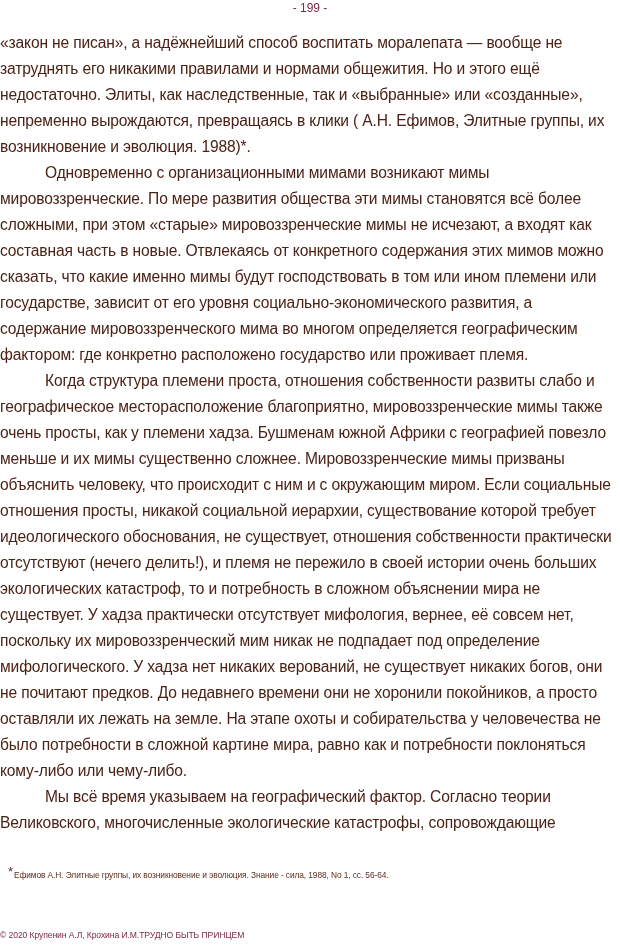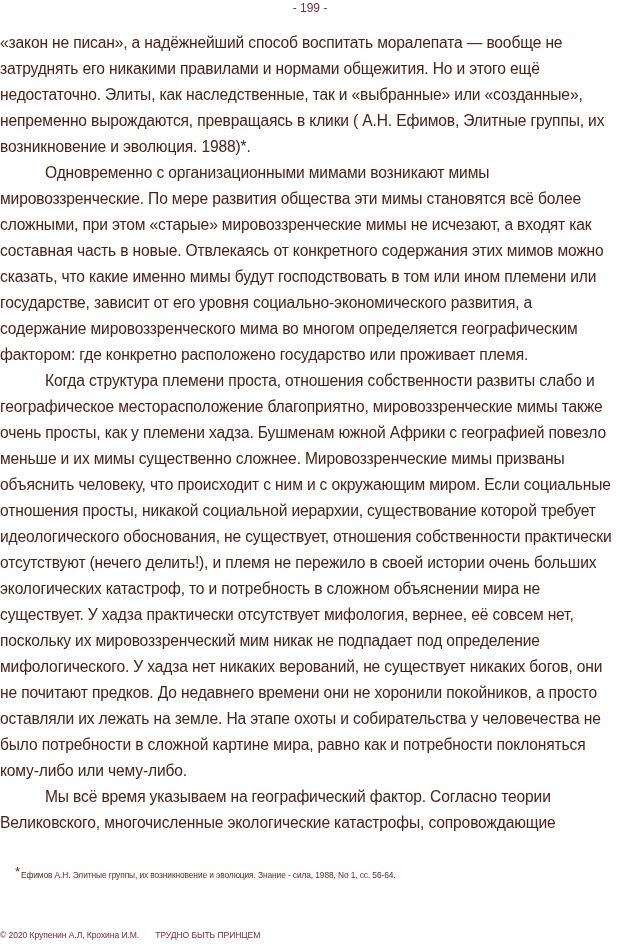--- a/index.html
+++ b/index.html
@@ -45,7 +45,7 @@
     .footnote {
       position: absolute;
       top: 864px;
-      left: 15px;
+      left: 8px;
       font-size: 8.4px;
       color: #5a3020;
       white-space: nowrap;

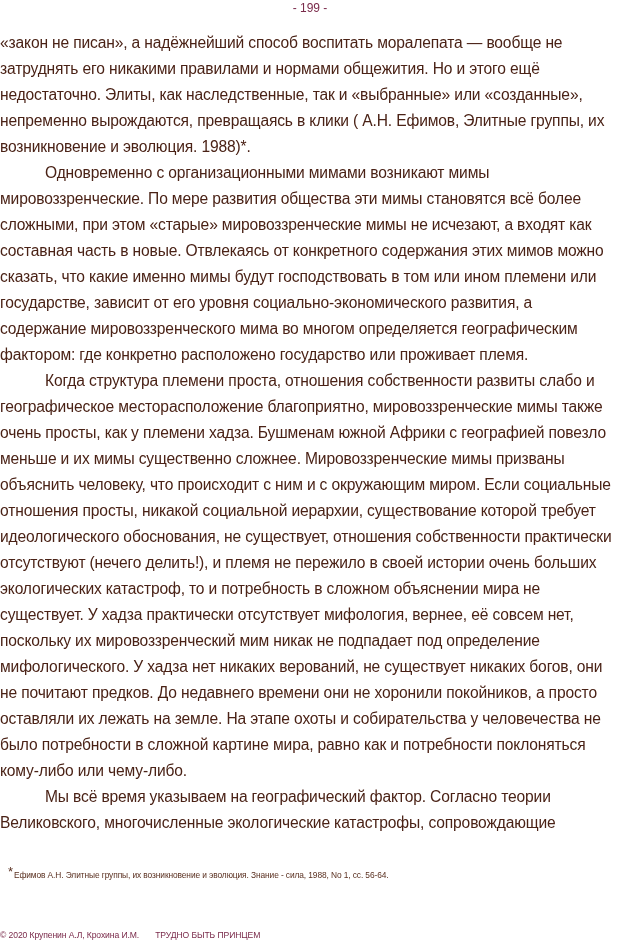--- a/index.html
+++ b/index.html
@@ -66,7 +66,6 @@
       letter-spacing: -0.1px;
     }
     .footer .title {
-      margin-left: 16px;
     }
   </style>
 </head>

